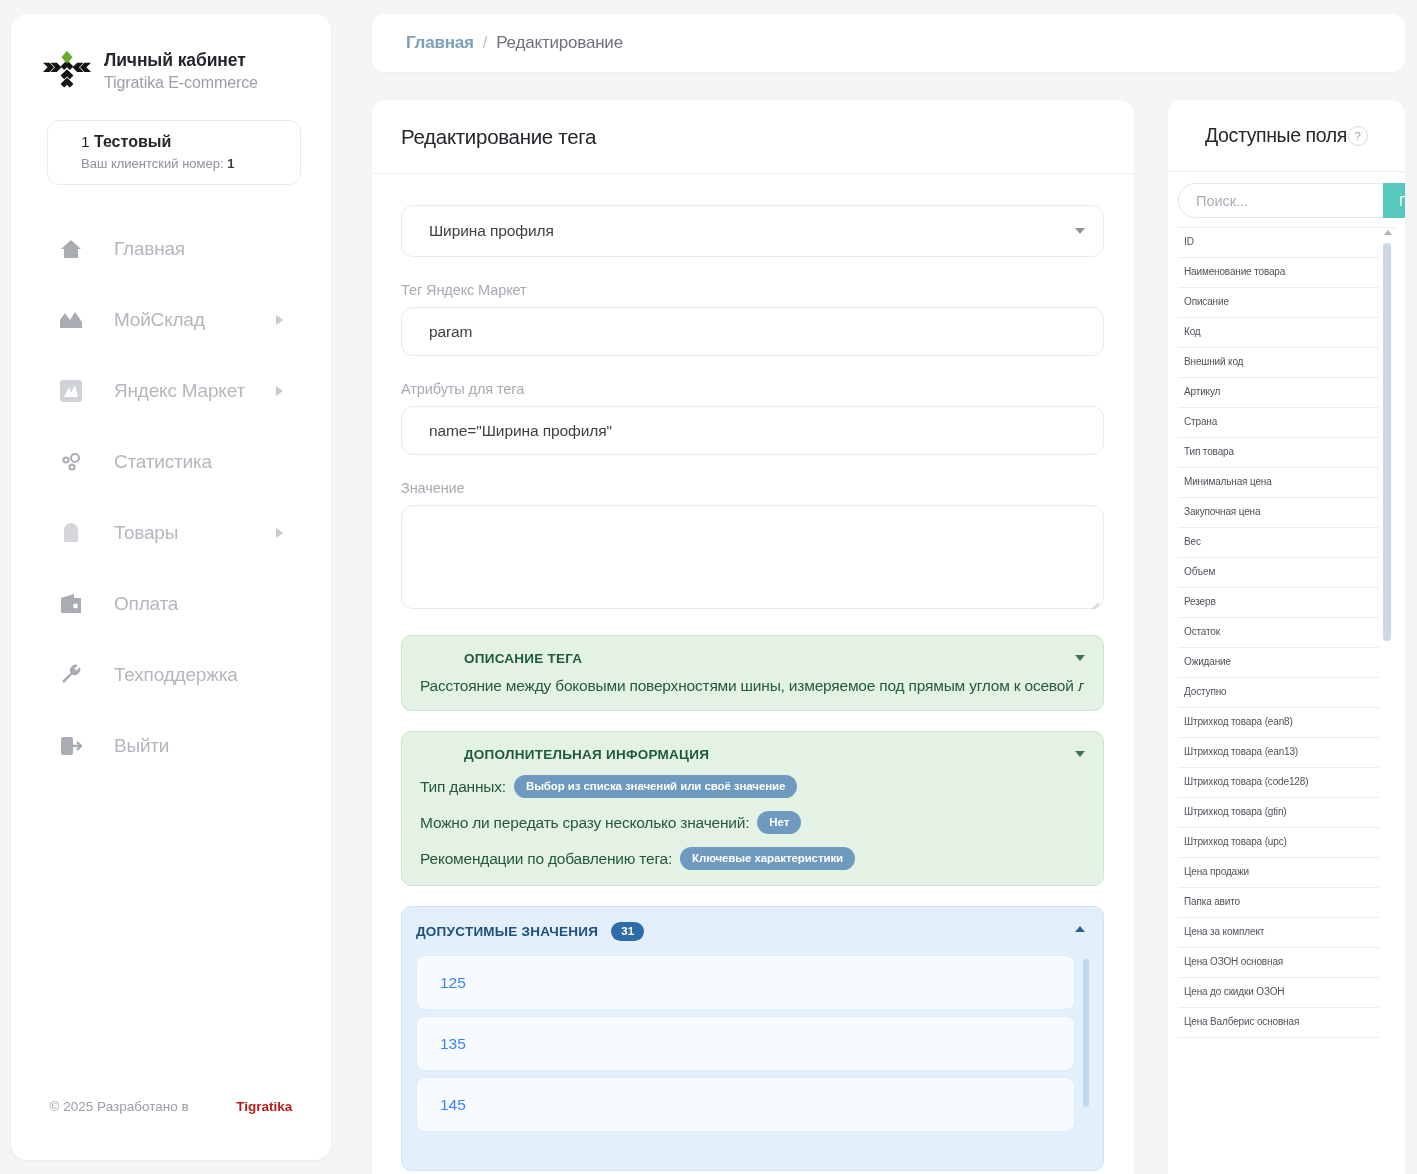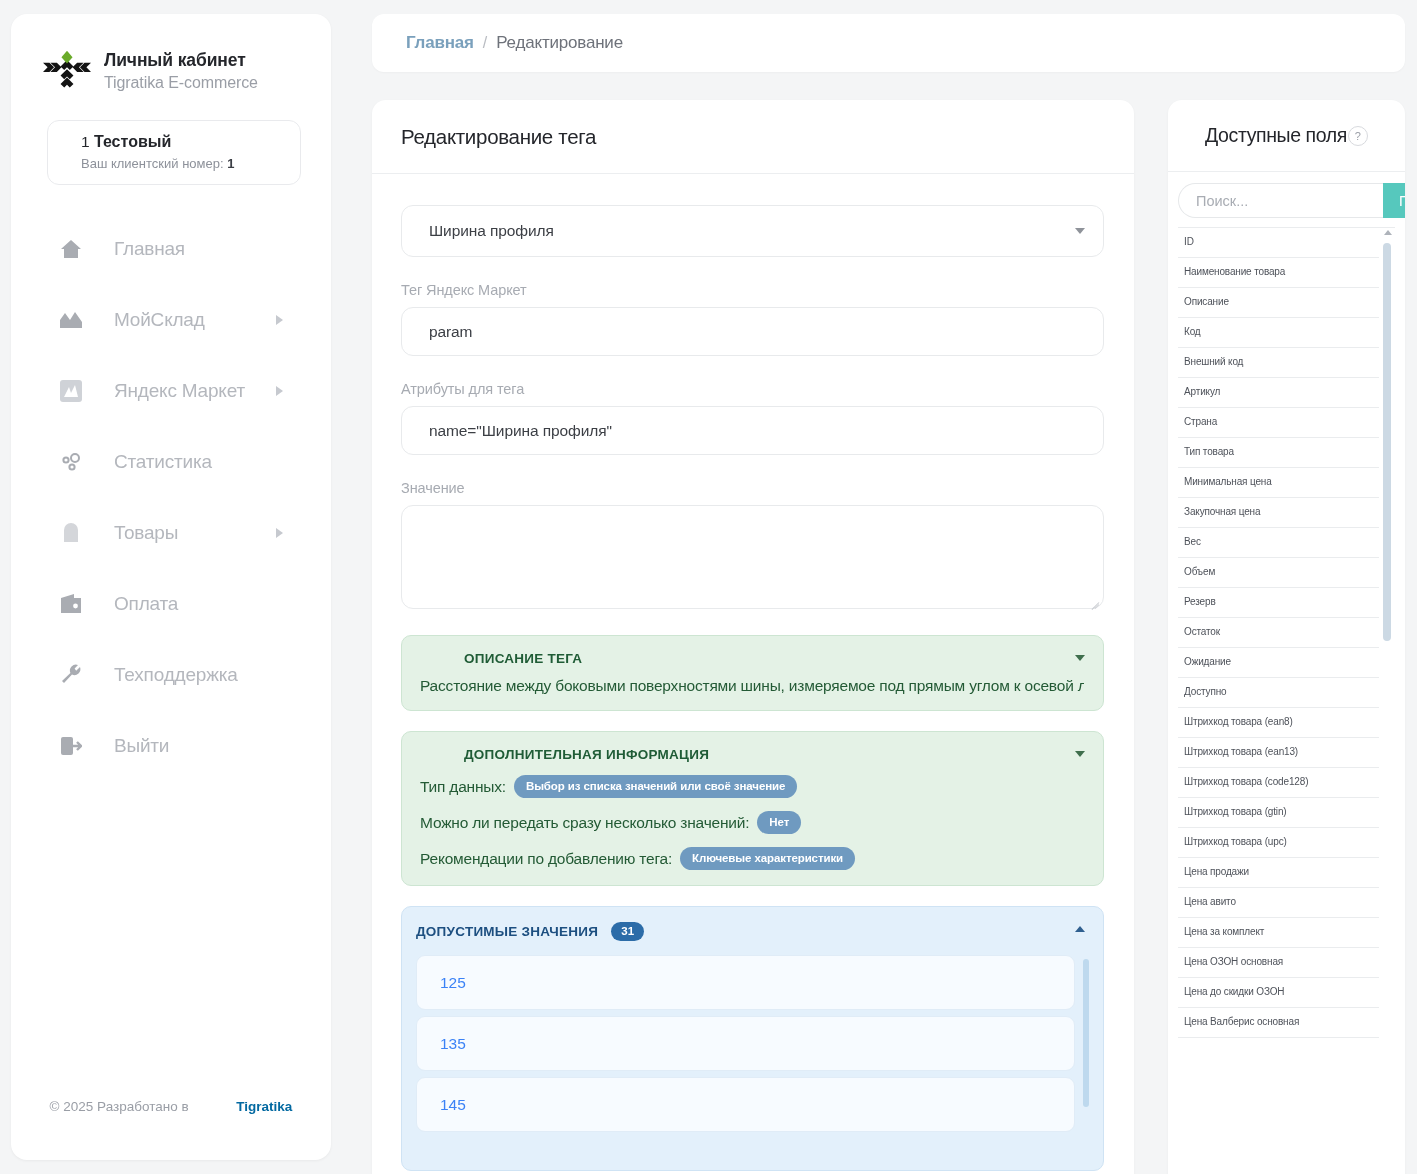--- a/index.html
+++ b/index.html
@@ -701,7 +701,7 @@
         <div class="field-item">Штрихкод товара (gtin)</div>
         <div class="field-item">Штрихкод товара (upc)</div>
         <div class="field-item">Цена продажи</div>
-        <div class="field-item">Цена авито</div>
+        <div class="field-item">Папка авито</div>
         <div class="field-item">Цена за комплект</div>
         <div class="field-item">Цена ОЗОН основная</div>
         <div class="field-item">Цена до скидки ОЗОН</div>

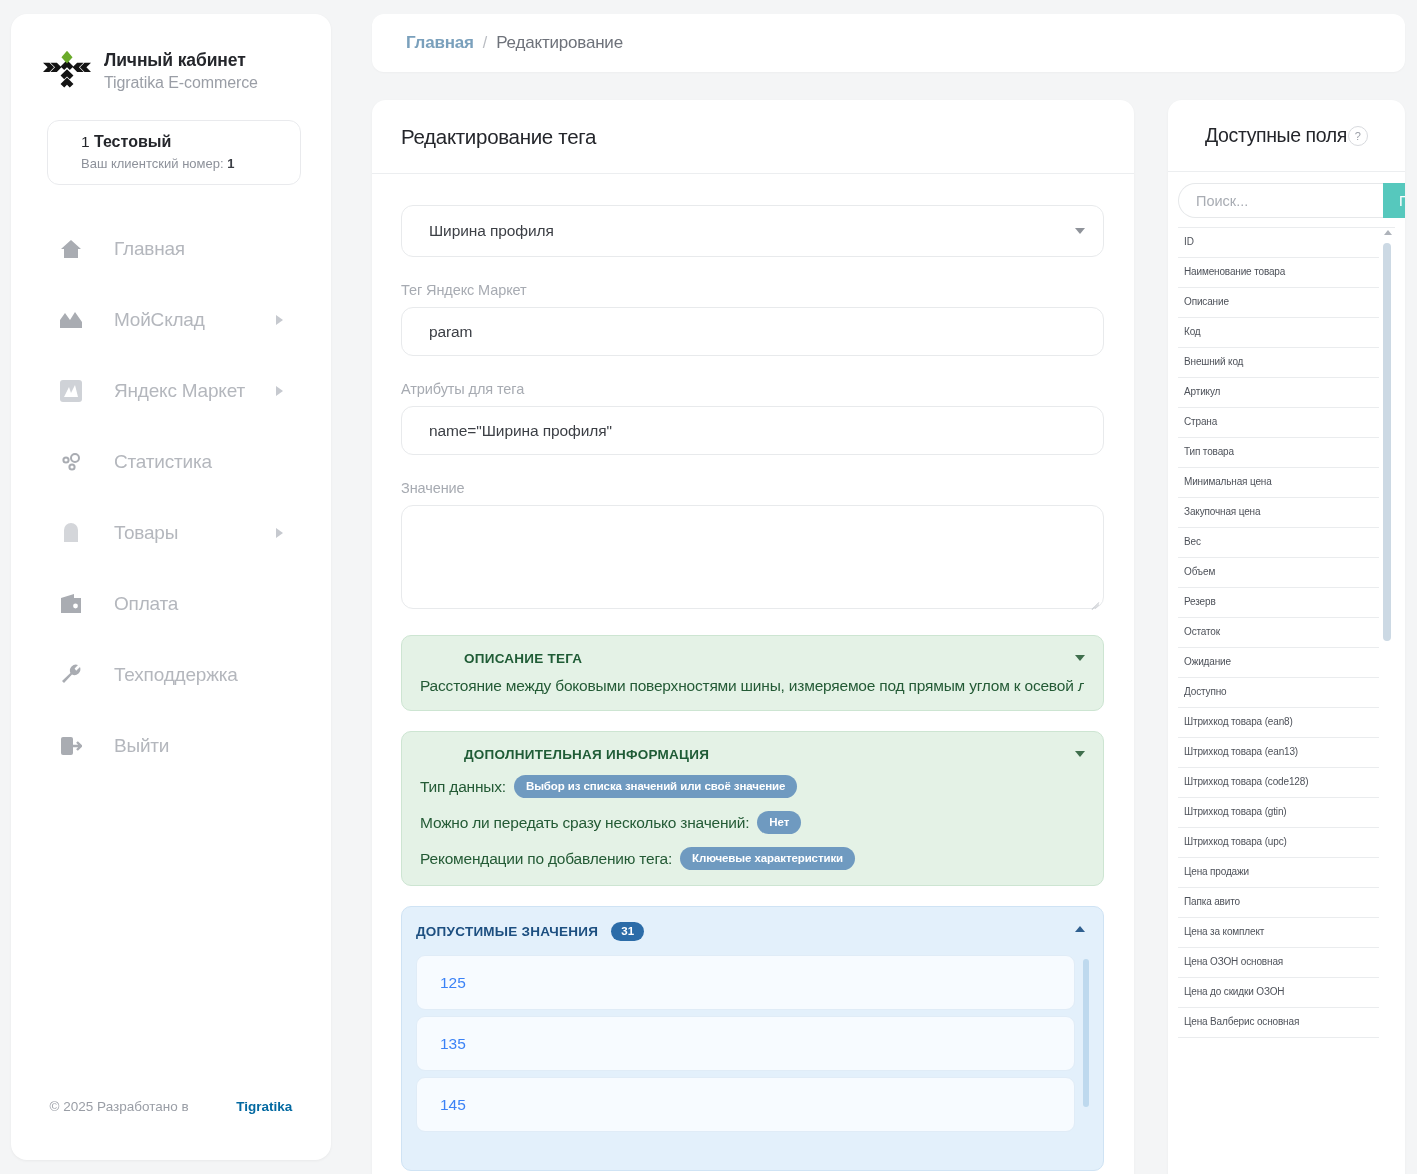--- a/index.html
+++ b/index.html
@@ -109,7 +109,7 @@
     font-size: 13.5px;
     color: #9a9ea6;
   }
-  .footer-note b { color: #0369a1; font-weight: bold; margin-left: 44px; }
+  .footer-note b { color: #b91c1c; font-weight: bold; margin-left: 44px; }
 
   
   .crumb-bar {

